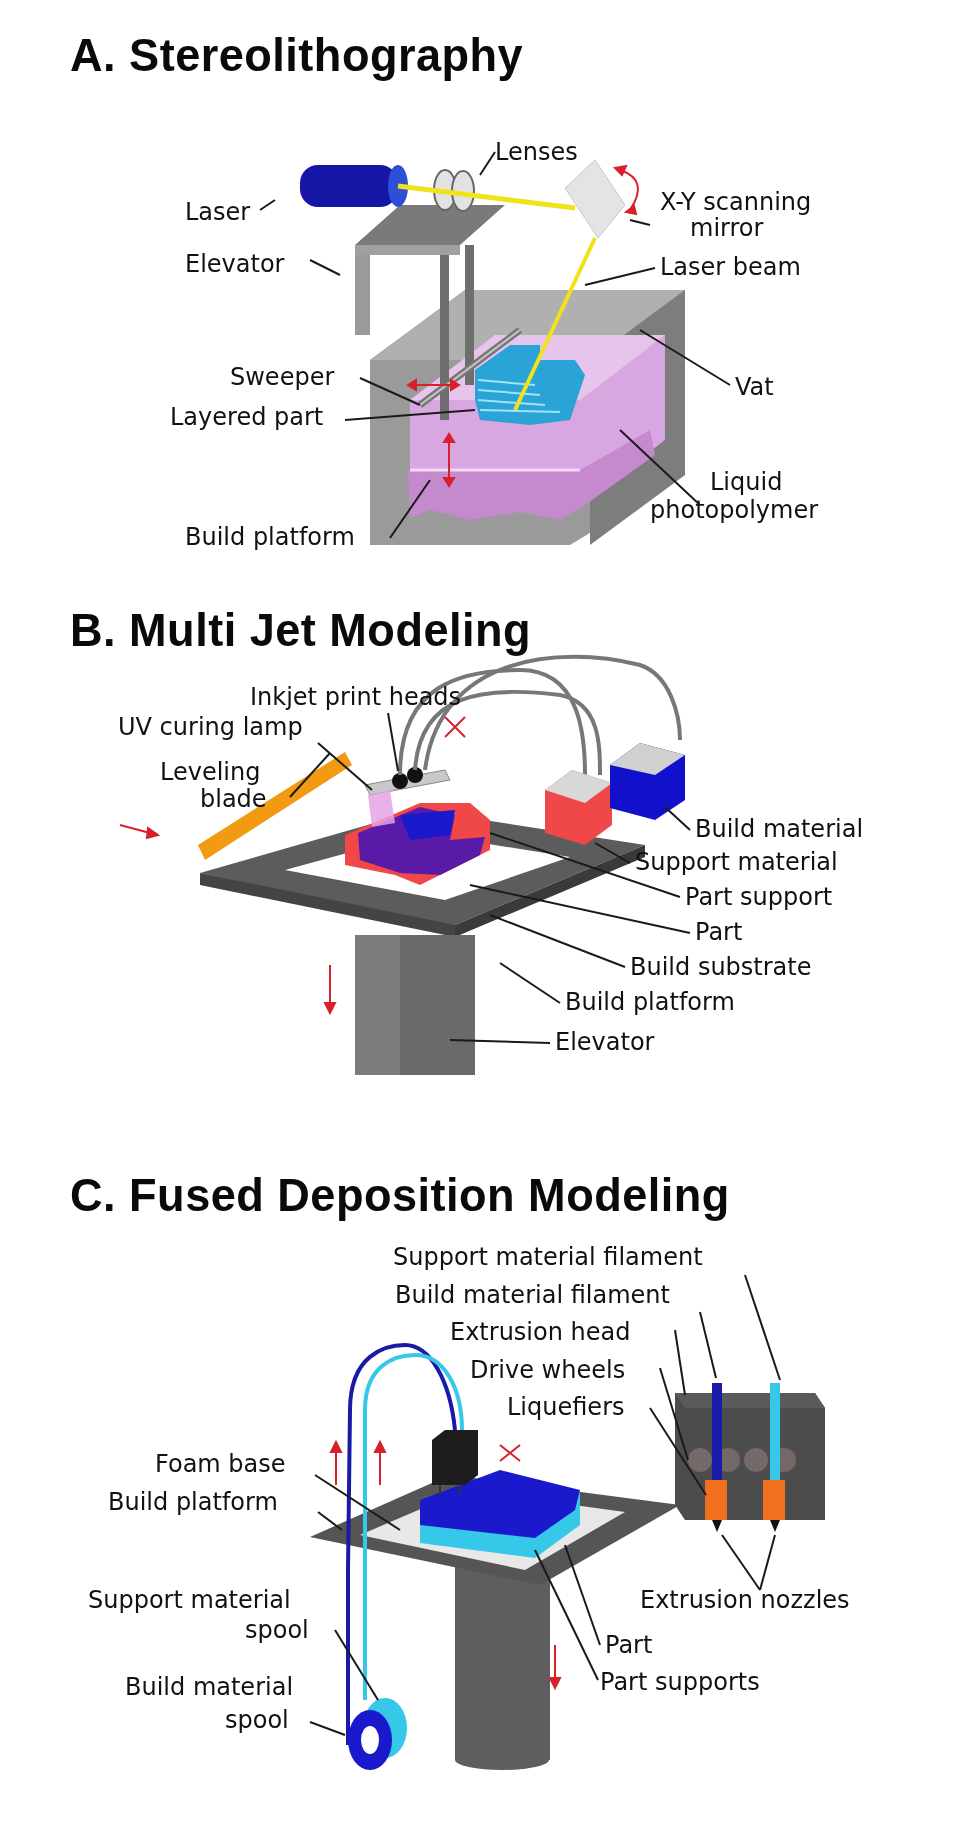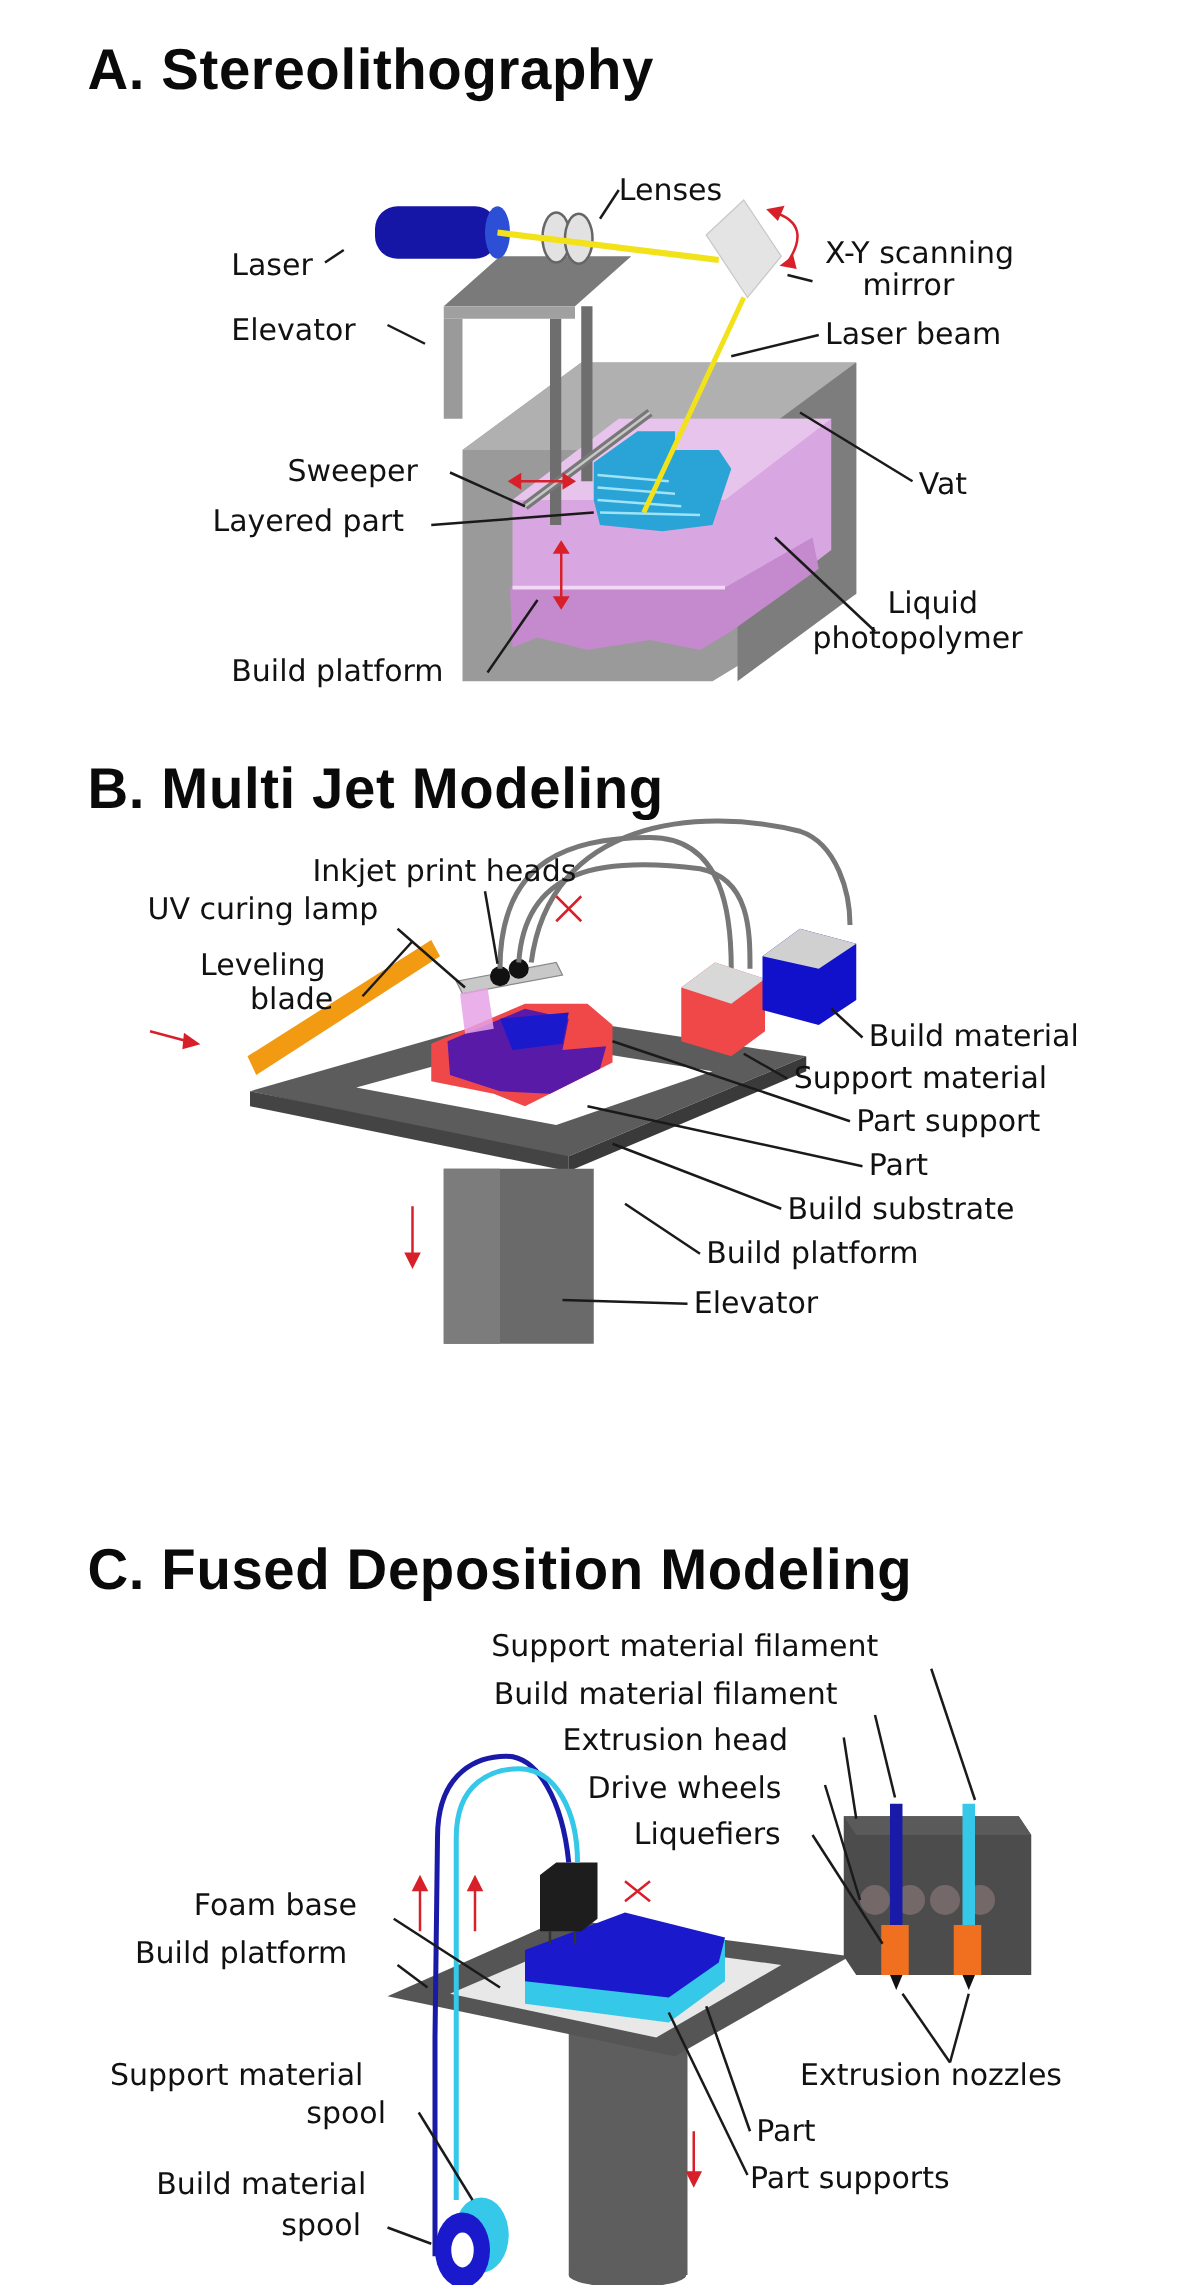--- a/index.html
+++ b/index.html
@@ -191,7 +191,7 @@
   </svg>
 </div>
 
-<div class="panel" style="top:1200px;height:628px;">
+<div class="panel" style="top:1140px;height:628px;">
   <h1 class="panel-title" style="top:28px;">C. Fused Deposition Modeling</h1>
   <svg class="diagram" width="955" height="628">
 

